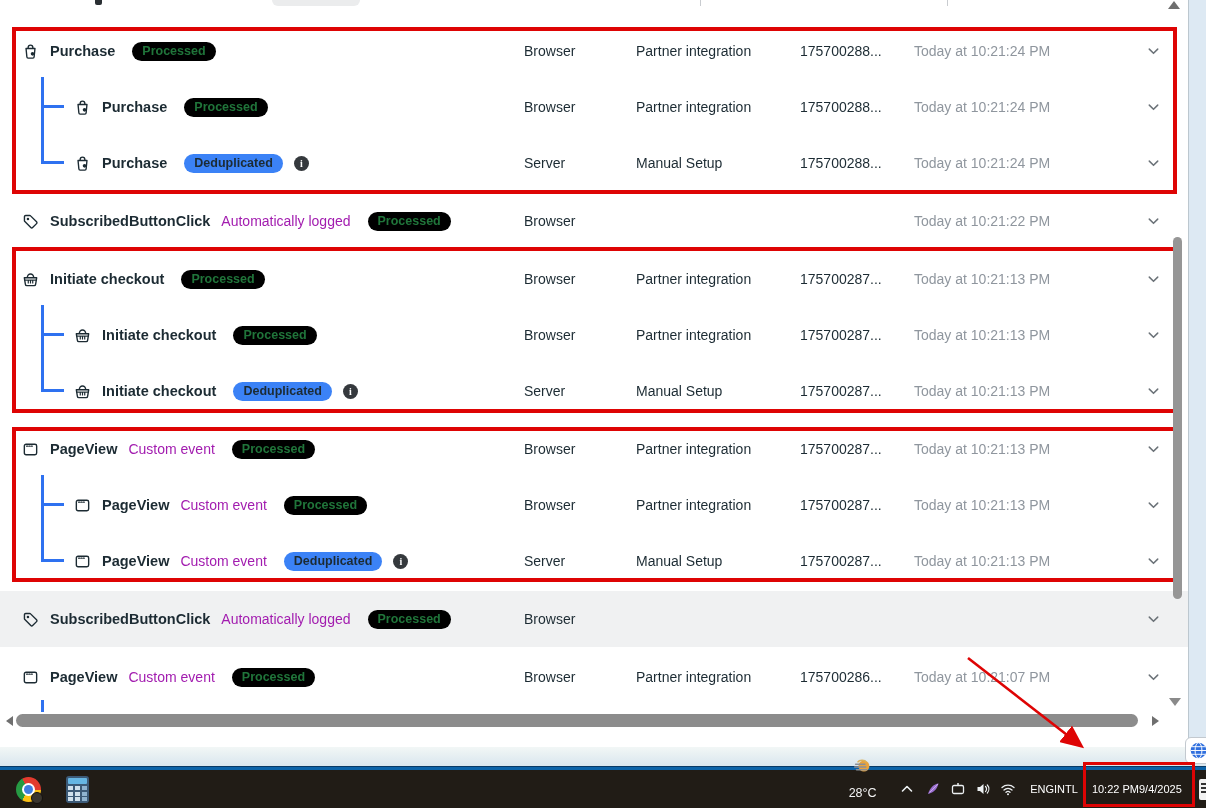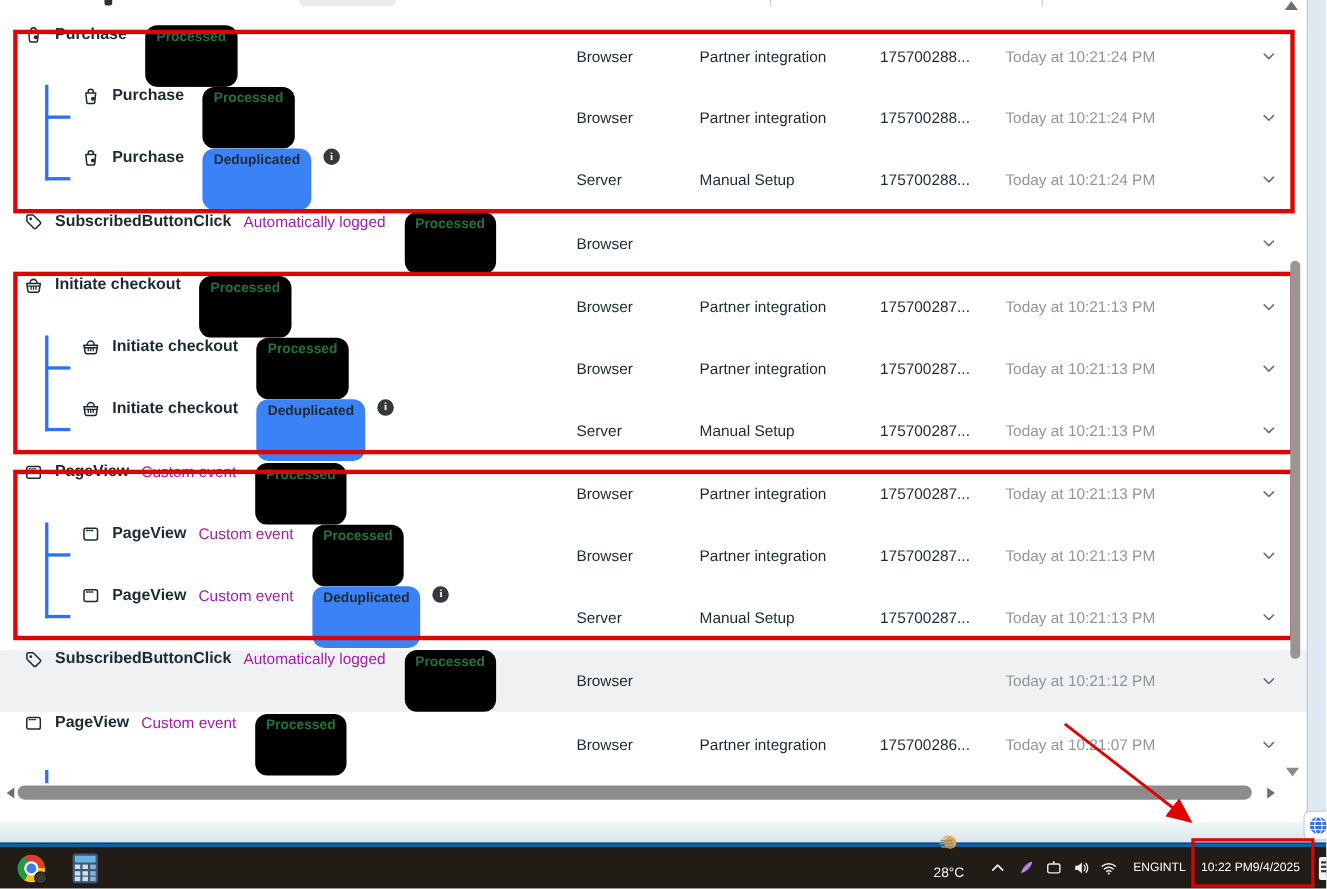--- a/index.html
+++ b/index.html
@@ -13,7 +13,7 @@
 
   .row { position:absolute; left:0; width:1188px; height:56px; background:#fff; }
   .row.gray { background:#f0f1f2; }
-  .name-cell { position:absolute; left:22px; top:0; height:100%; display:flex; gap:11px; }
+  .name-cell { position:absolute; left:22px; top:0; height:100%; display:flex; align-items:center; gap:11px; }
   .row.child .name-cell { left:74px; }
   .ev-icon { width:17px; height:17px; color:#1c2b33; flex:0 0 auto; display:flex; }
   .ev-icon svg { width:100%; height:100%; }

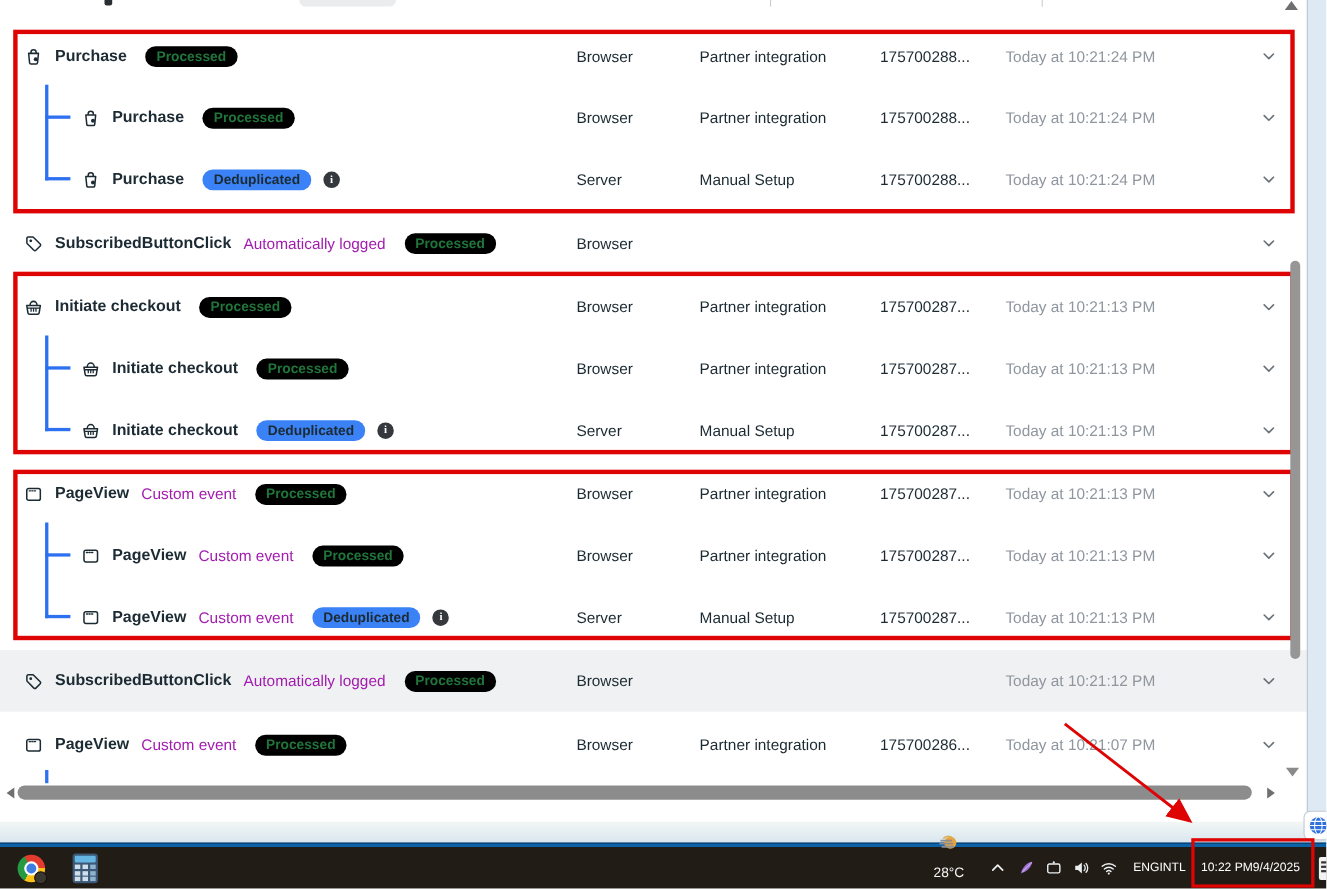--- a/index.html
+++ b/index.html
@@ -203,6 +203,7 @@
         <span class="badge green">Processed</span>
       </div>
       <div class="cell c-conn">Browser</div>
+      <div class="cell c-time">Today at 10:21:22 PM</div>
       <span class="chev"><svg>
             <use href="#i-chev"></use>
           </svg></span>

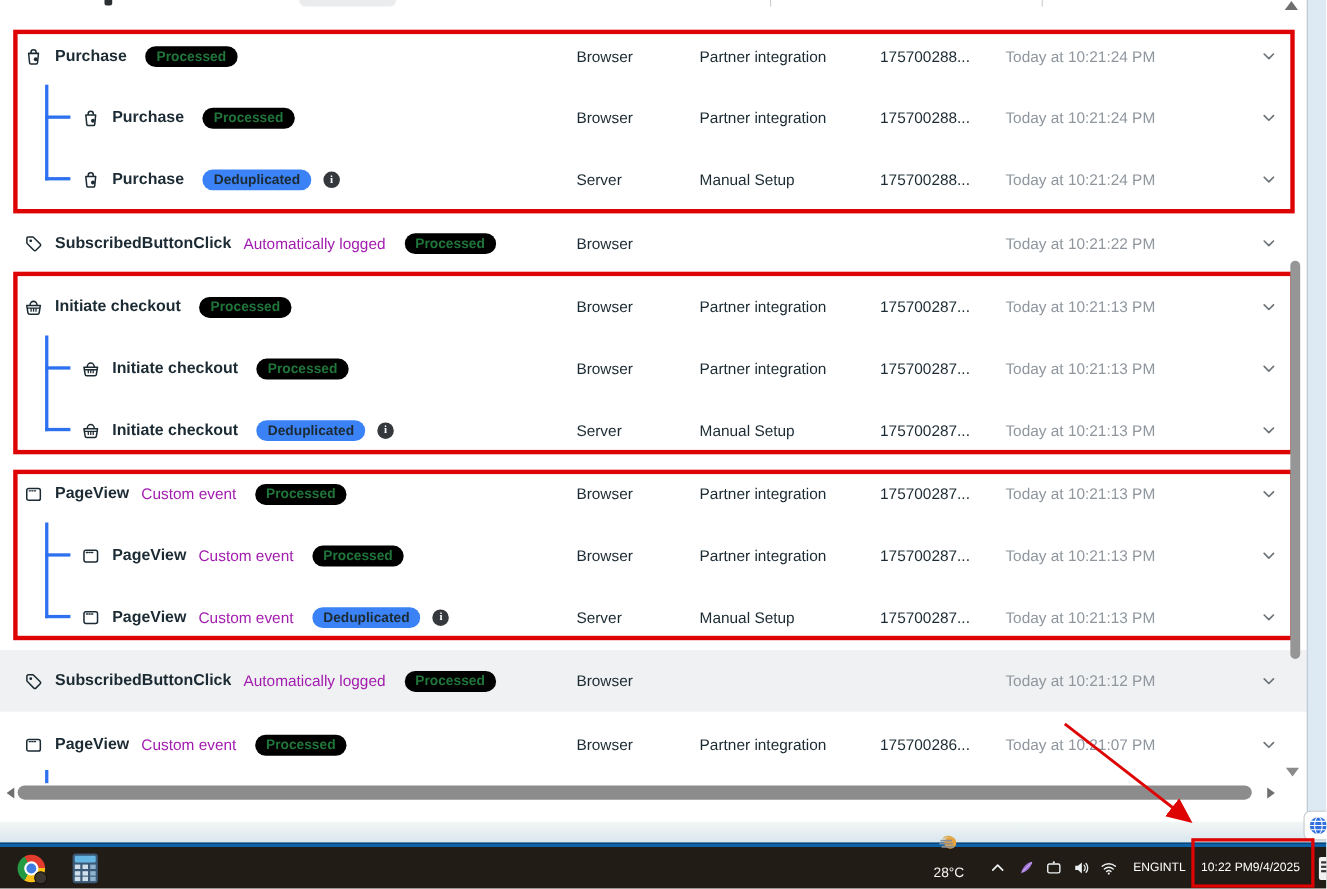--- a/index.html
+++ b/index.html
@@ -348,7 +348,6 @@
         <span class="badge green">Processed</span>
       </div>
       <div class="cell c-conn">Browser</div>
-      <div class="cell c-time">Today at 10:21:12 PM</div>
       <span class="chev"><svg>
             <use href="#i-chev"></use>
           </svg></span>

